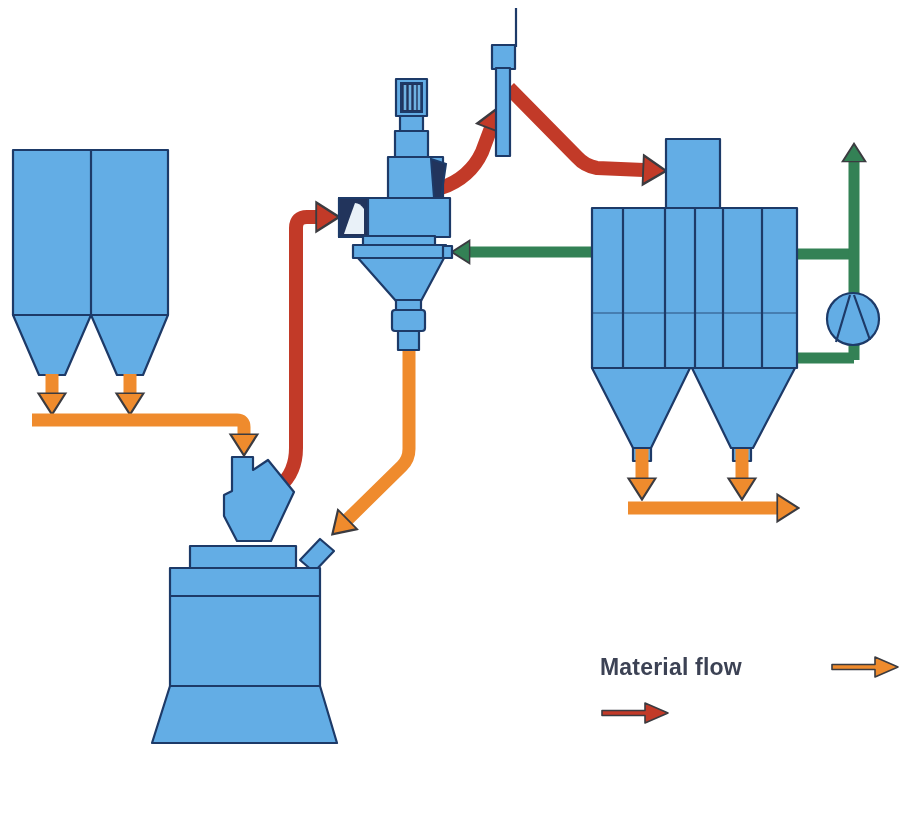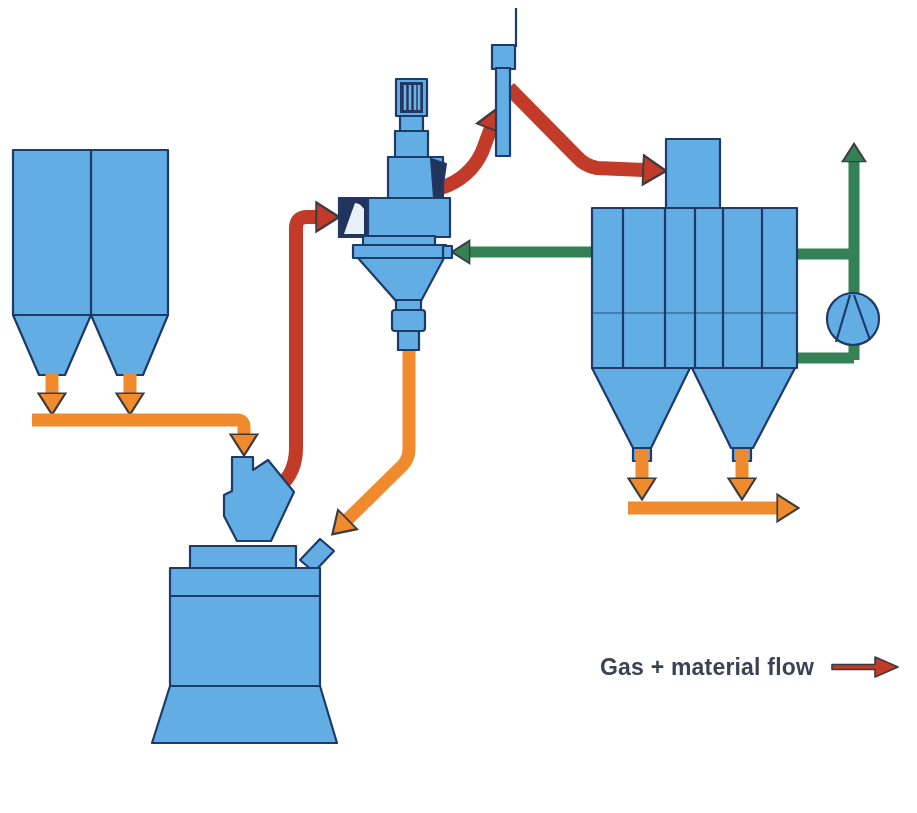--- a/index.html
+++ b/index.html
@@ -148,6 +148,12 @@
 
   <div class="legend">
     <div class="legend-row">
+      <span class="legend-label">Material flow</span>
+      <svg class="legend-arrow" viewBox="0 0 70 28">
+        <polygon points="2,11.5 45,11.5 45,4 68,14 45,24 45,16.5 2,16.5" fill="#ef8b2d"></polygon>
+      </svg>
+    </div>
+    <div class="legend-row">
       <span class="legend-label">Gas + material flow</span>
       <svg class="legend-arrow" viewBox="0 0 70 28">
         <polygon points="2,11.5 45,11.5 45,4 68,14 45,24 45,16.5 2,16.5" fill="#c23a28"></polygon>

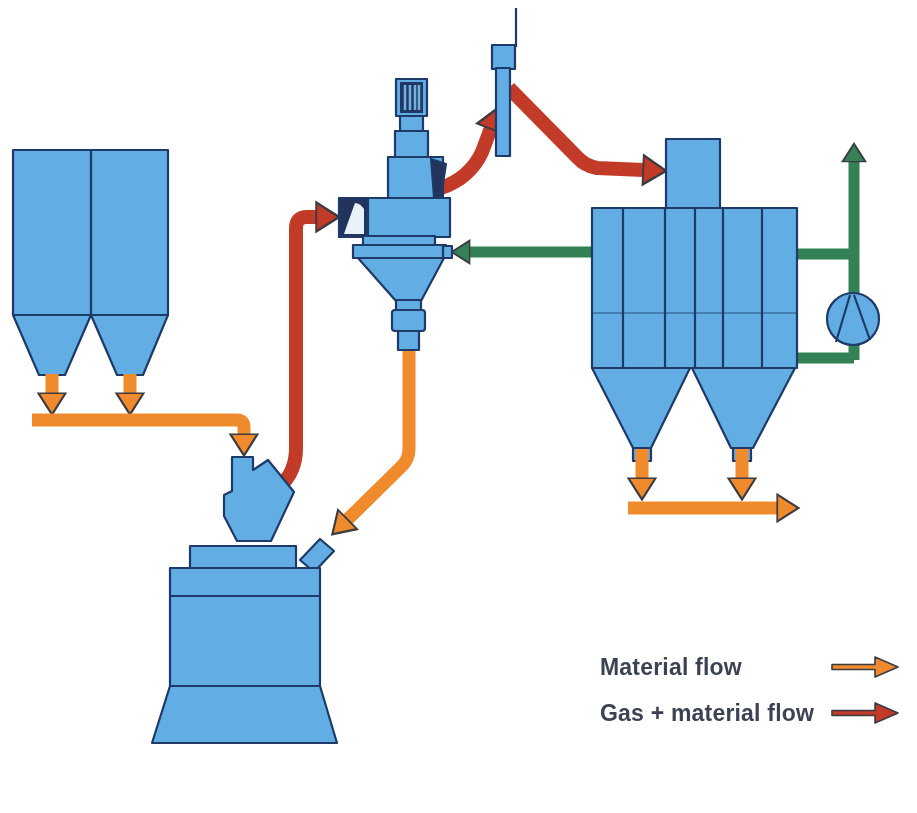--- a/index.html
+++ b/index.html
@@ -154,7 +154,6 @@
       </svg>
     </div>
     <div class="legend-row">
-      <span class="legend-label">Gas + material flow</span>
       <svg class="legend-arrow" viewBox="0 0 70 28">
         <polygon points="2,11.5 45,11.5 45,4 68,14 45,24 45,16.5 2,16.5" fill="#c23a28"></polygon>
       </svg>

